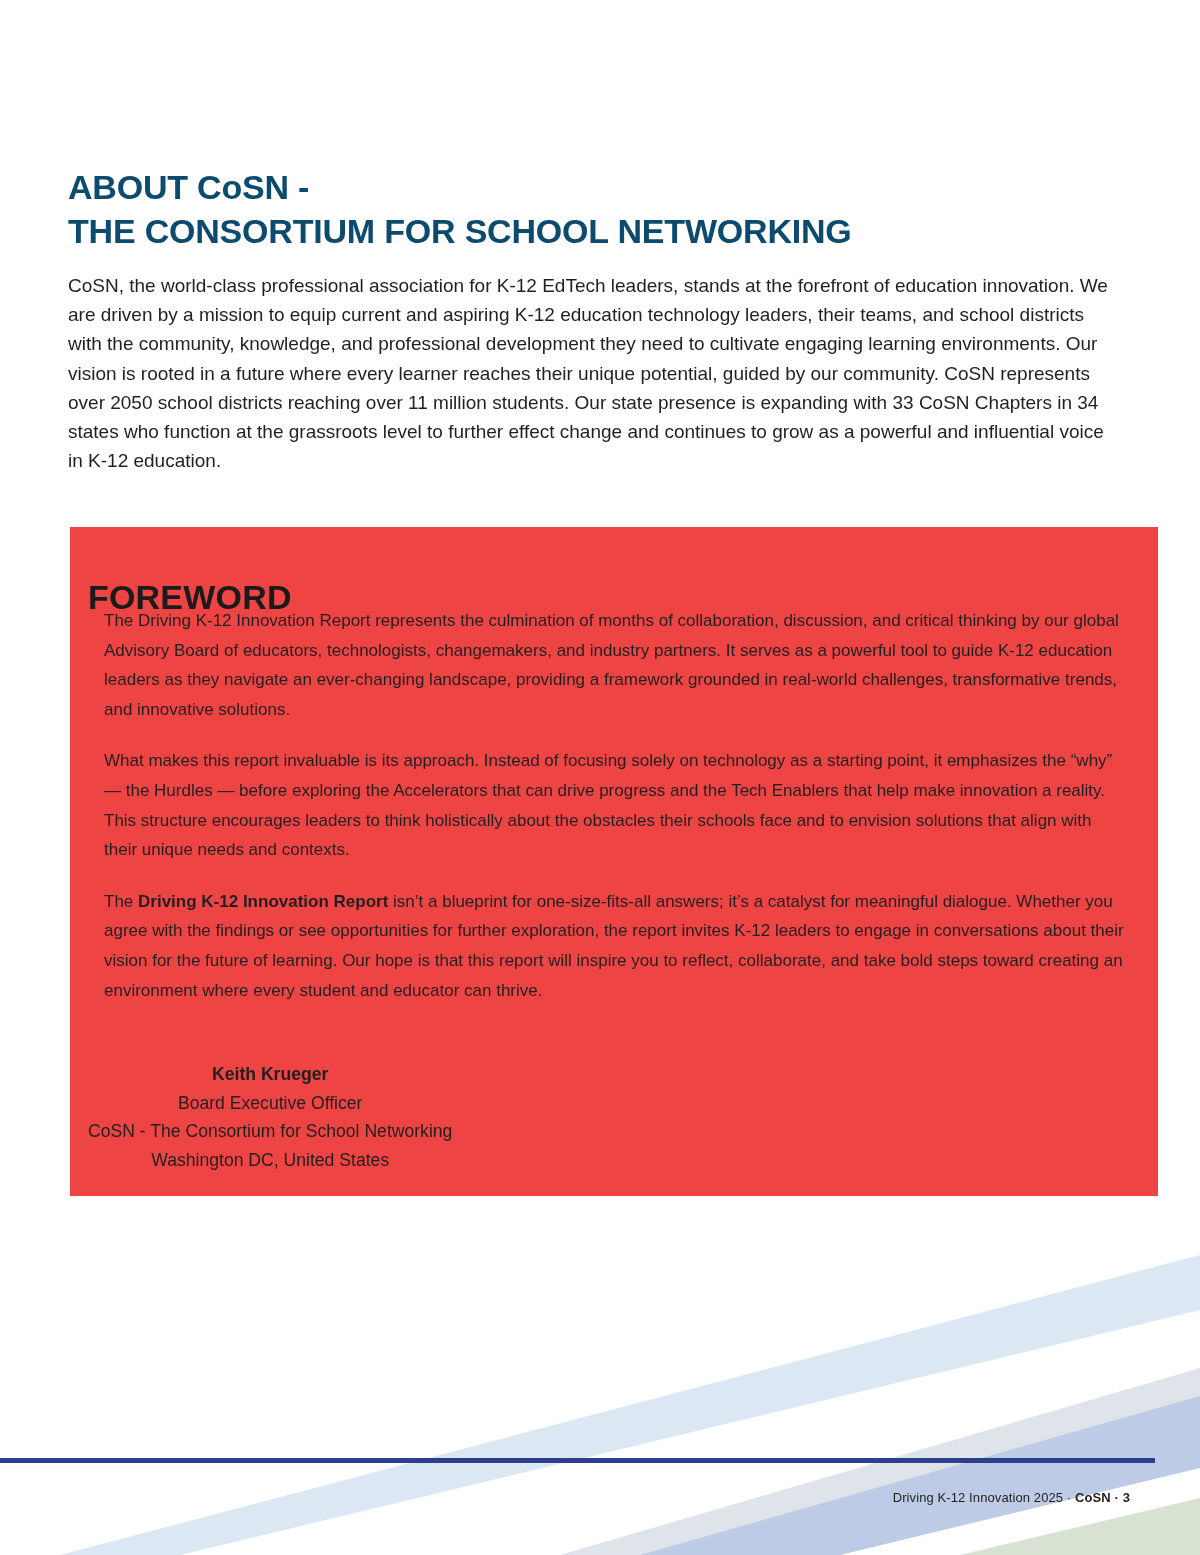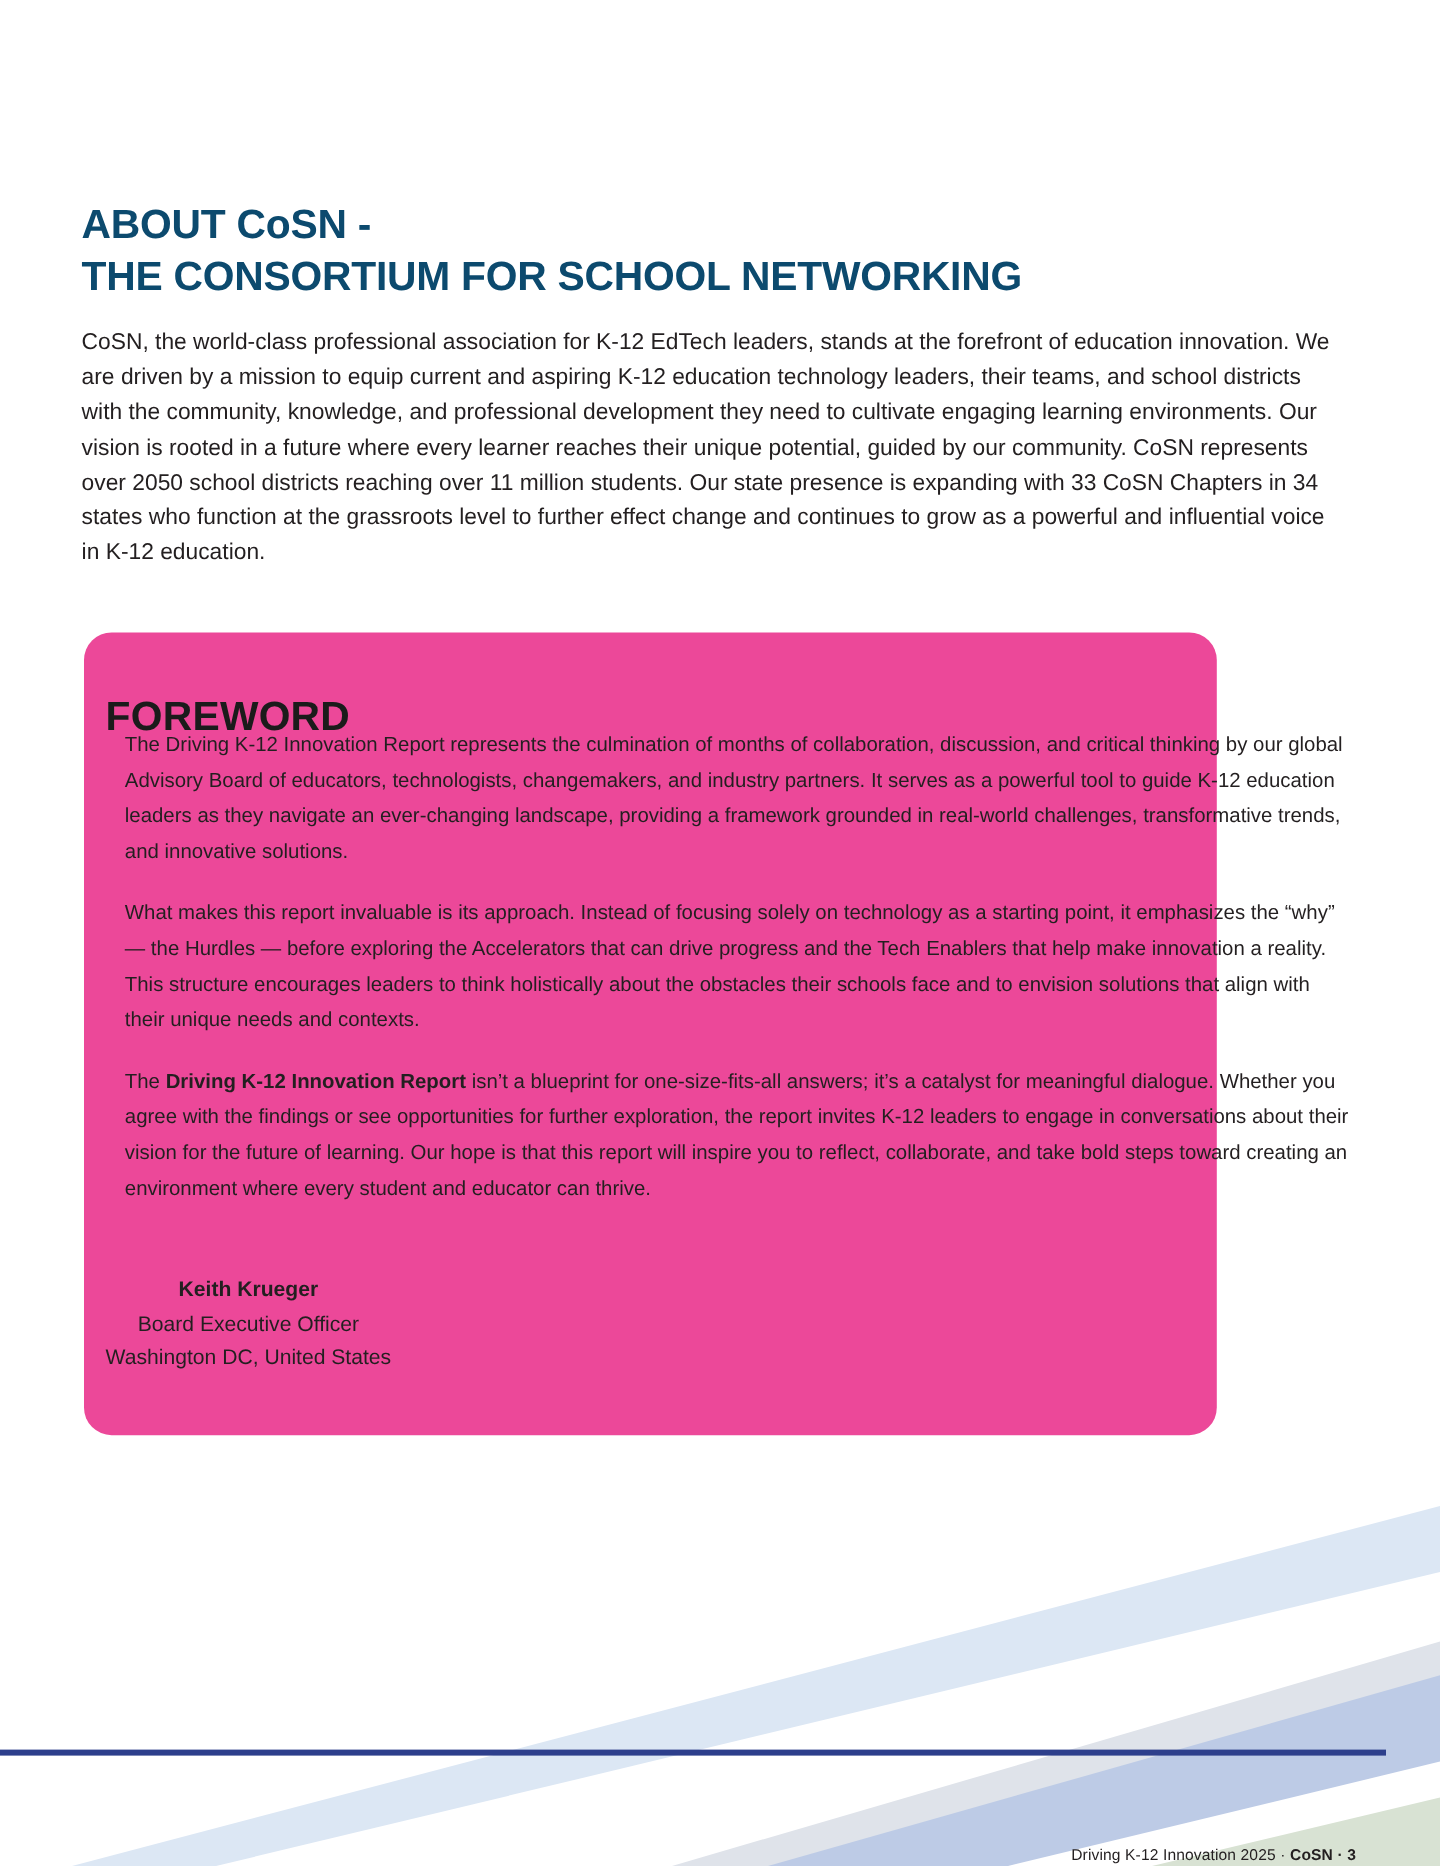--- a/index.html
+++ b/index.html
@@ -59,10 +59,10 @@
     position: absolute;
     left: 70px;
     top: 527px;
-    width: 944px;
+    width: 1088px;
     height: 669px;
-    background: #ec4899;
-    border-radius: 23px;
+    background: #ef4444;
+    border-radius: 0;
     box-sizing: border-box;
   }
   .foreword-title {

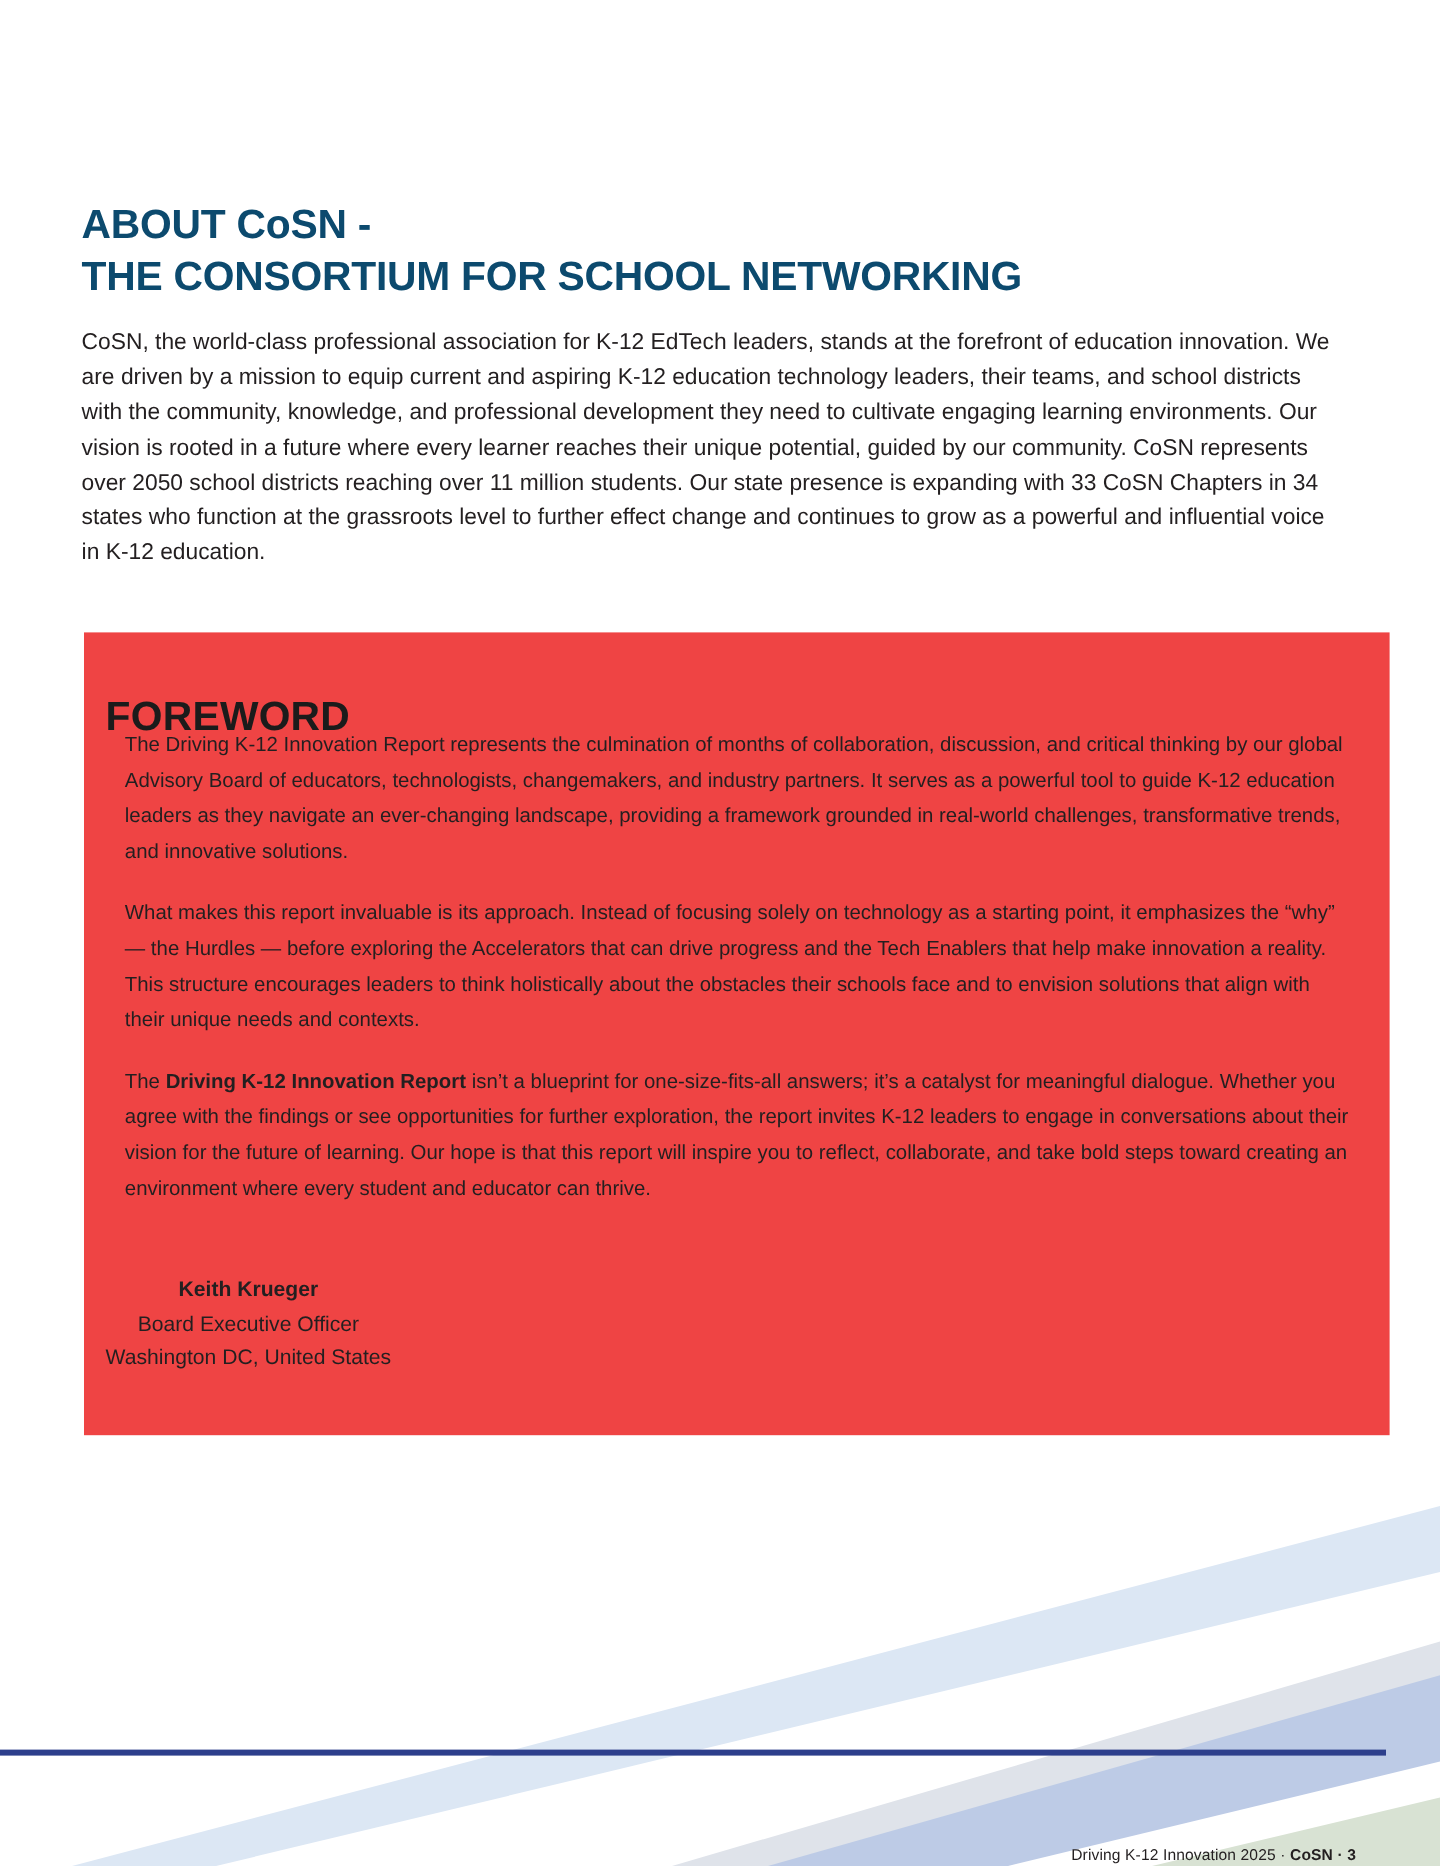--- a/index.html
+++ b/index.html
@@ -162,6 +162,7 @@
     <div class="signature">
       <div class="name">Keith Krueger</div>
       <div>Board Executive Officer</div>
+      <div>CoSN - The Consortium for School Networking</div>
       <div>Washington DC, United States</div>
     </div>
   </section>

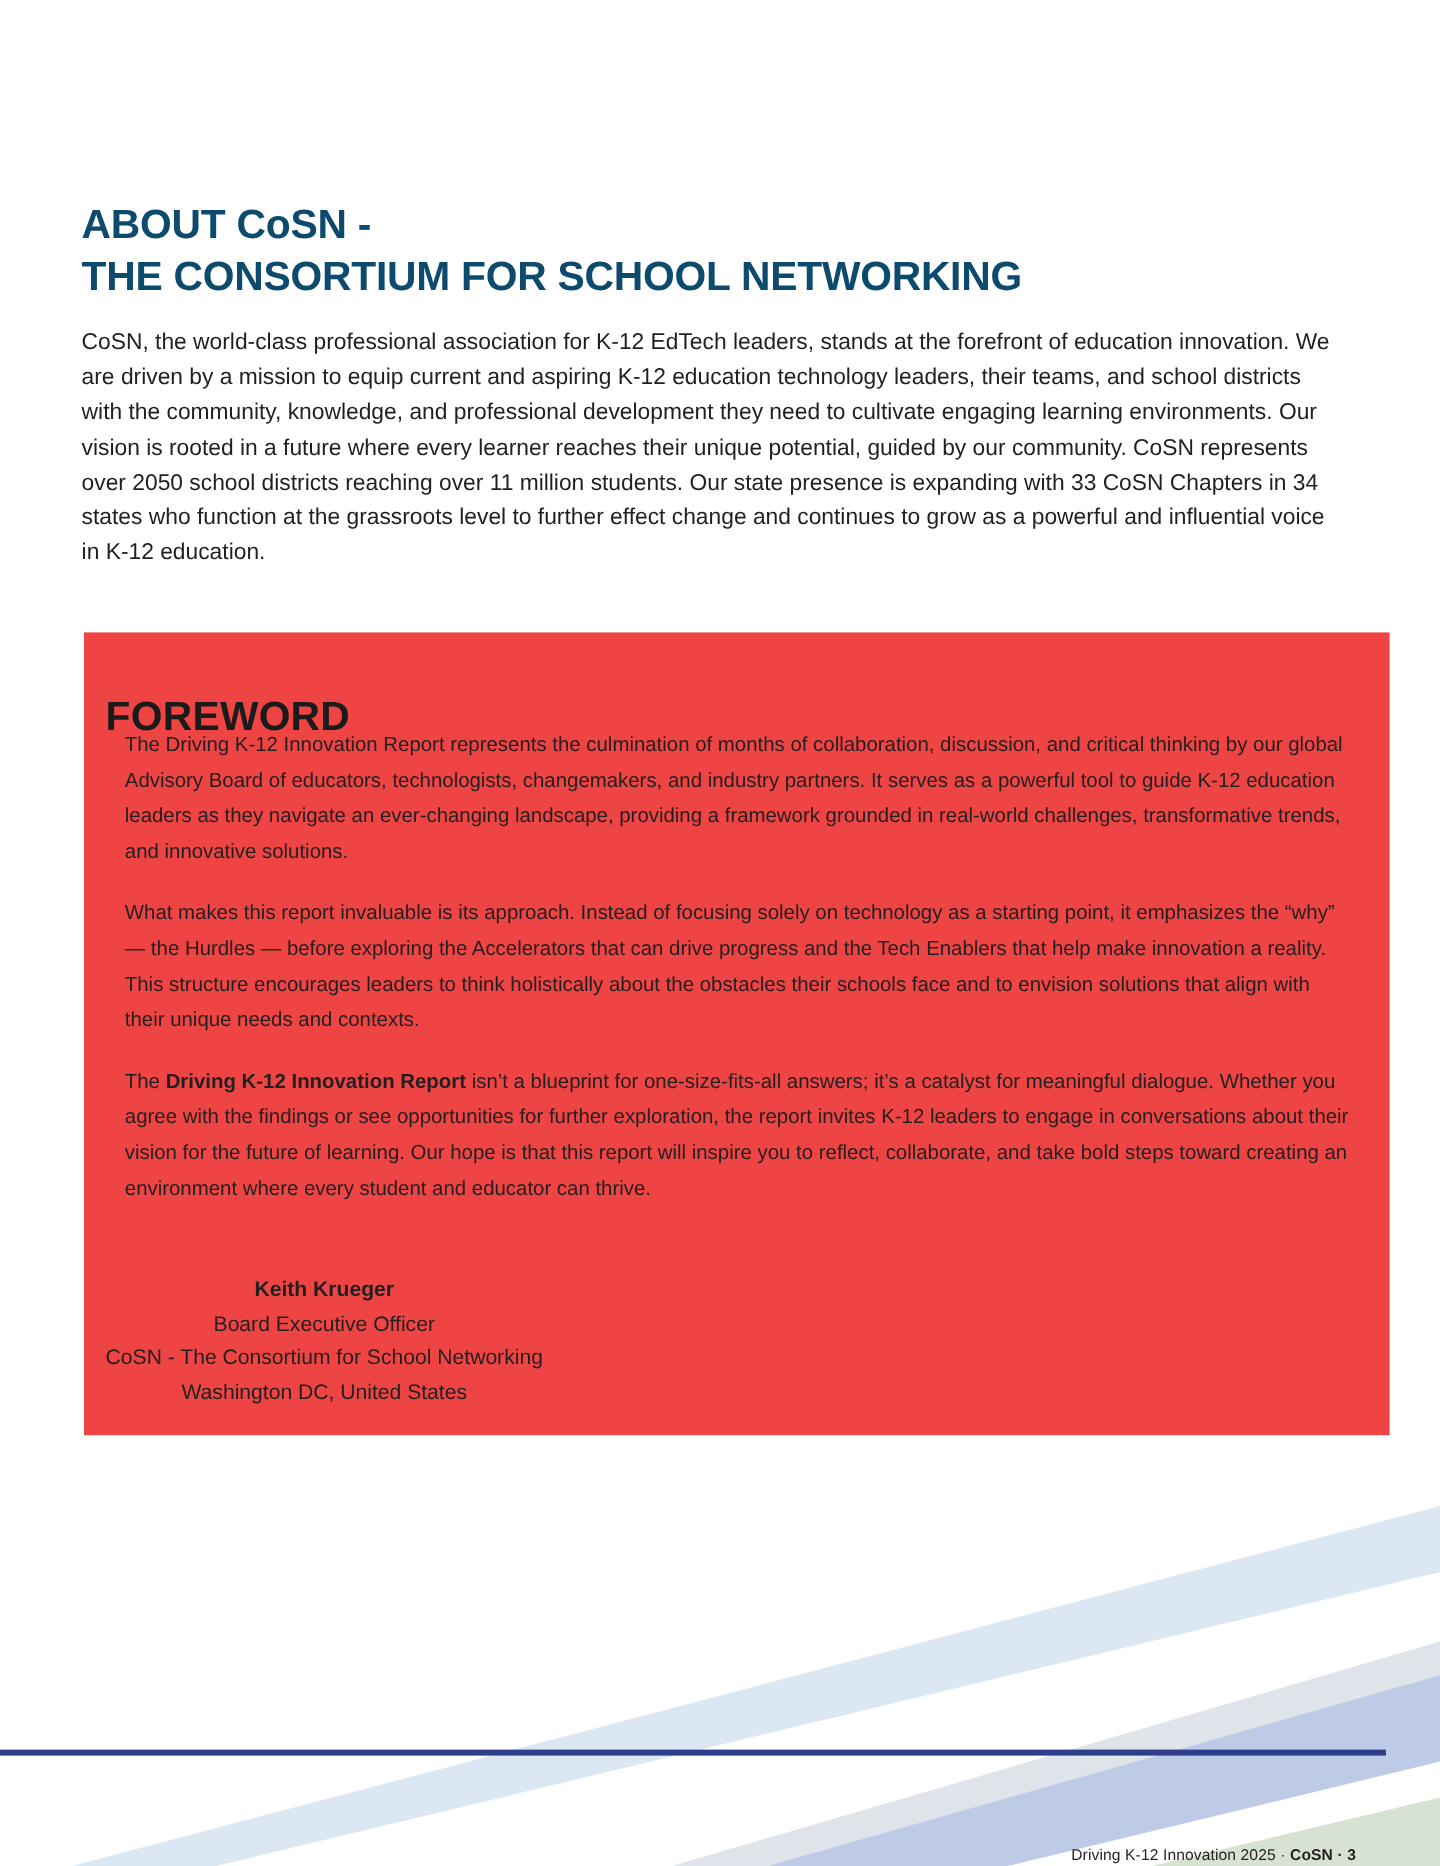--- a/index.html
+++ b/index.html
@@ -119,7 +119,6 @@
     color: #231f20;
     letter-spacing: 0.1px;
     white-space: nowrap;
-    margin-top: 48px;
   }
   .footer-text .light { font-weight: normal; }
 </style>

